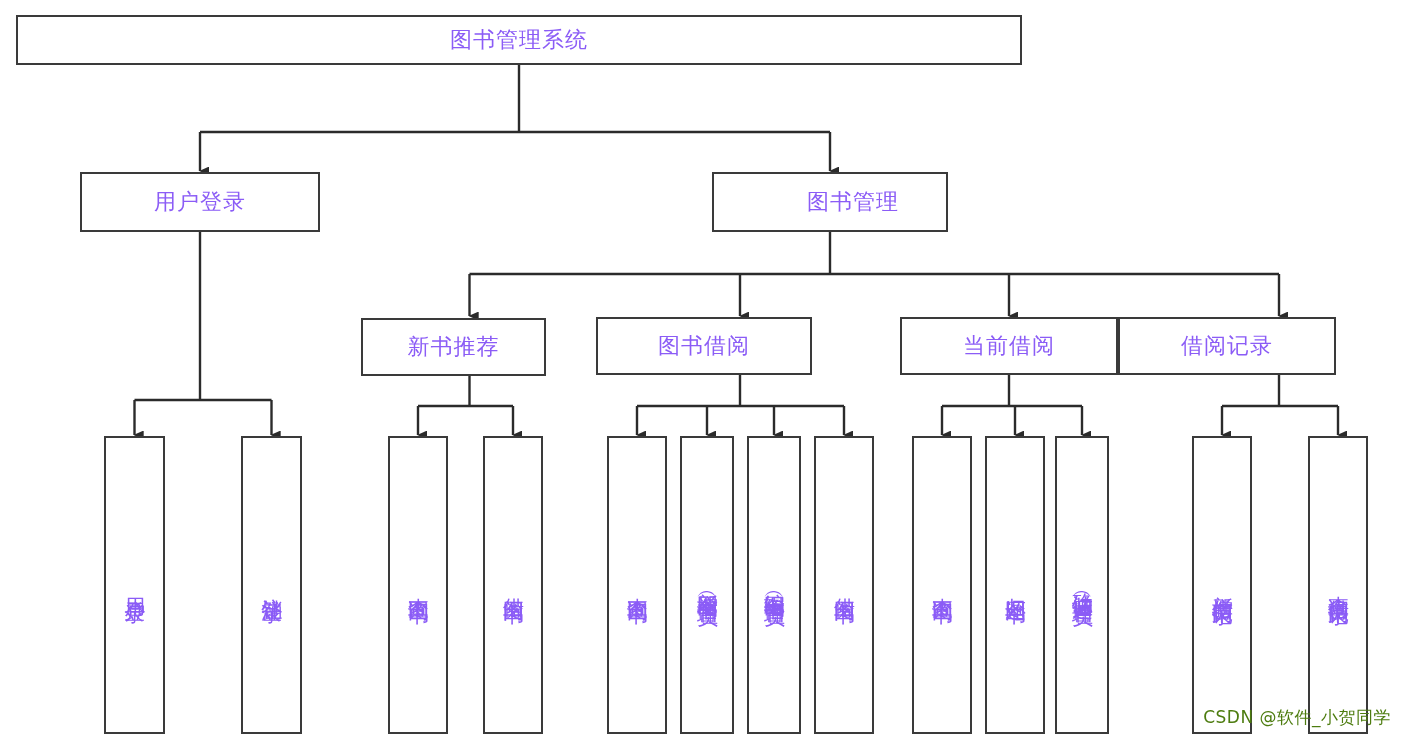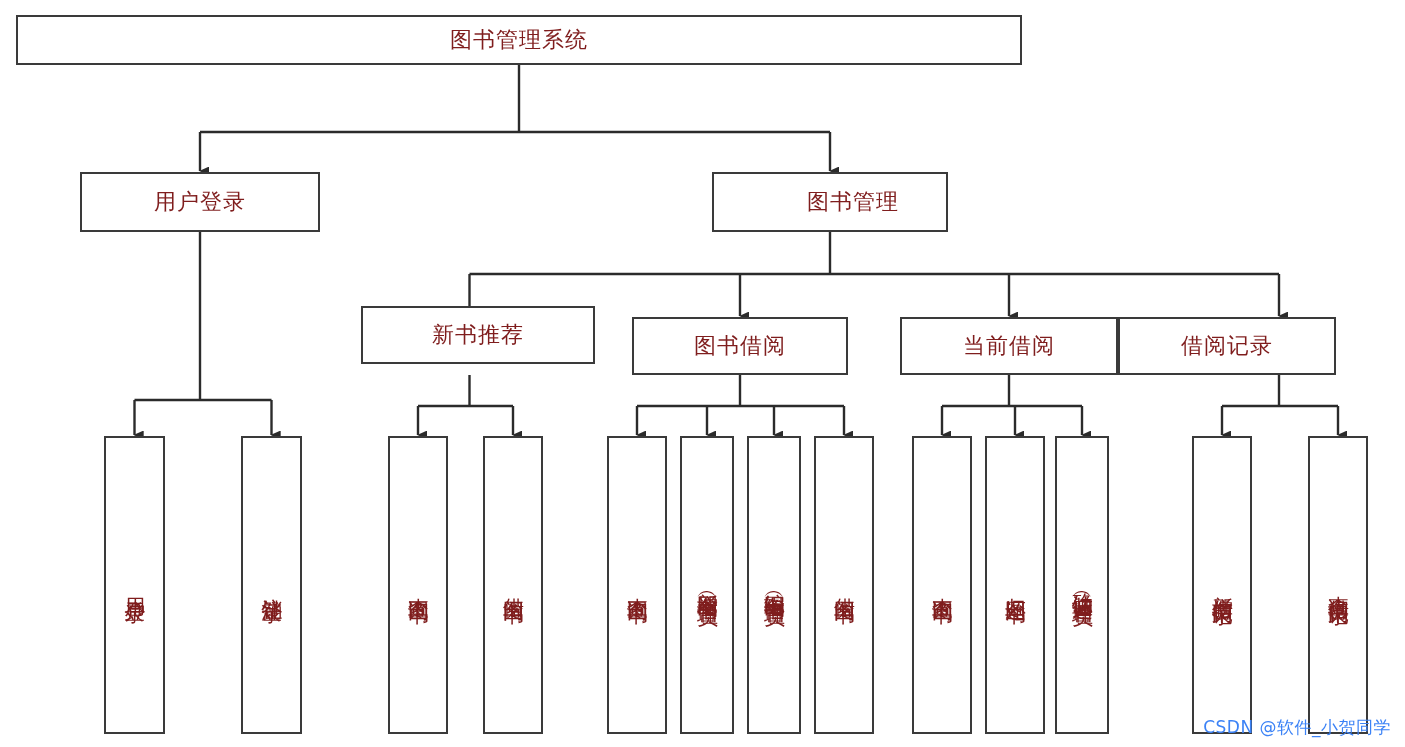--- a/index.html
+++ b/index.html
@@ -34,7 +34,7 @@
     display: flex;
     align-items: center;
     justify-content: center;
-    color: #7f1d1d;
+    color: #8b5cf6;
     z-index: 2;
   }
   .node.horizontal {

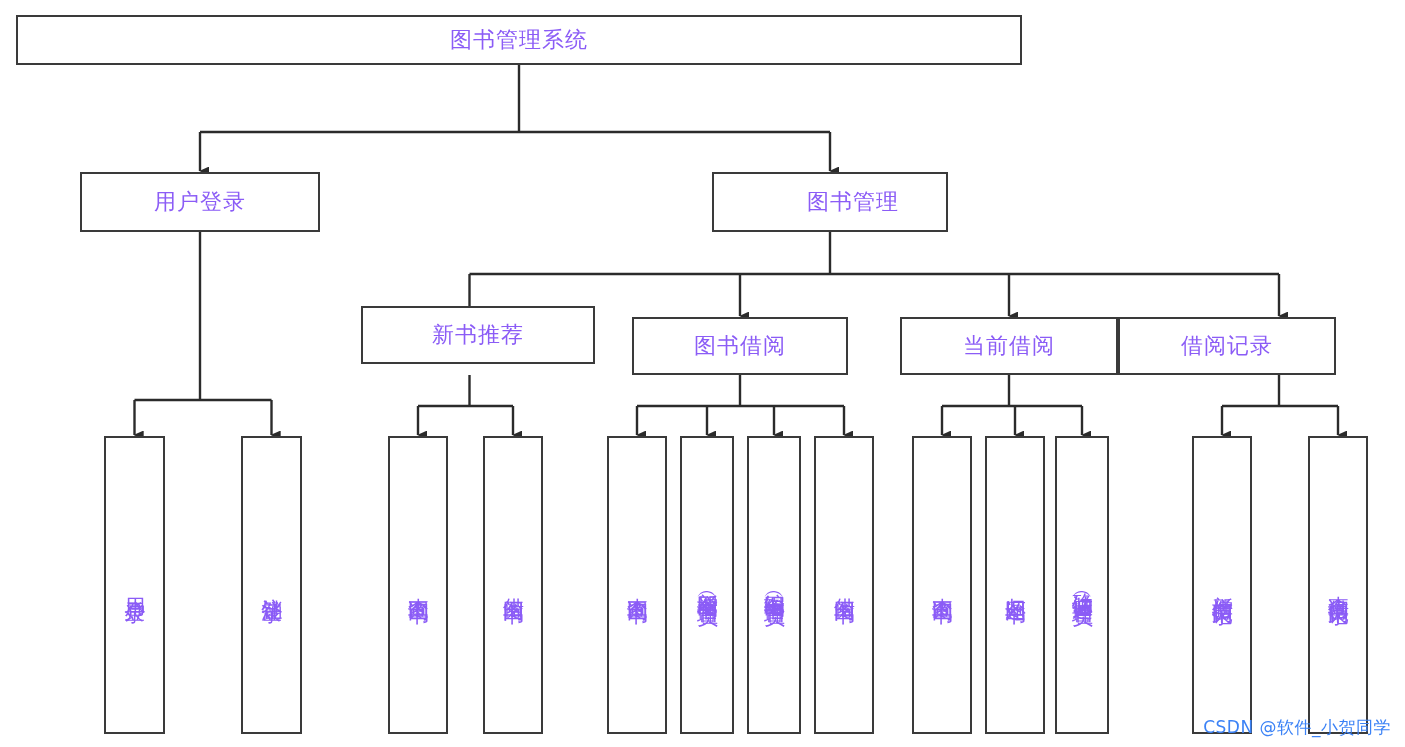--- a/index.html
+++ b/index.html
@@ -129,7 +129,7 @@
       <span>图书管理</span>
     </div>
 
-  <div class="node horizontal" style="left: 361px; top: 306px; width: 234px; height: 58px;">
+  <div class="node horizontal" style="left: 361px; top: 318px; width: 185px; height: 58px;">
       <span>新书推荐</span>
     </div>
   <div class="node horizontal" style="left: 632px; top: 317px; width: 216px; height: 58px;">

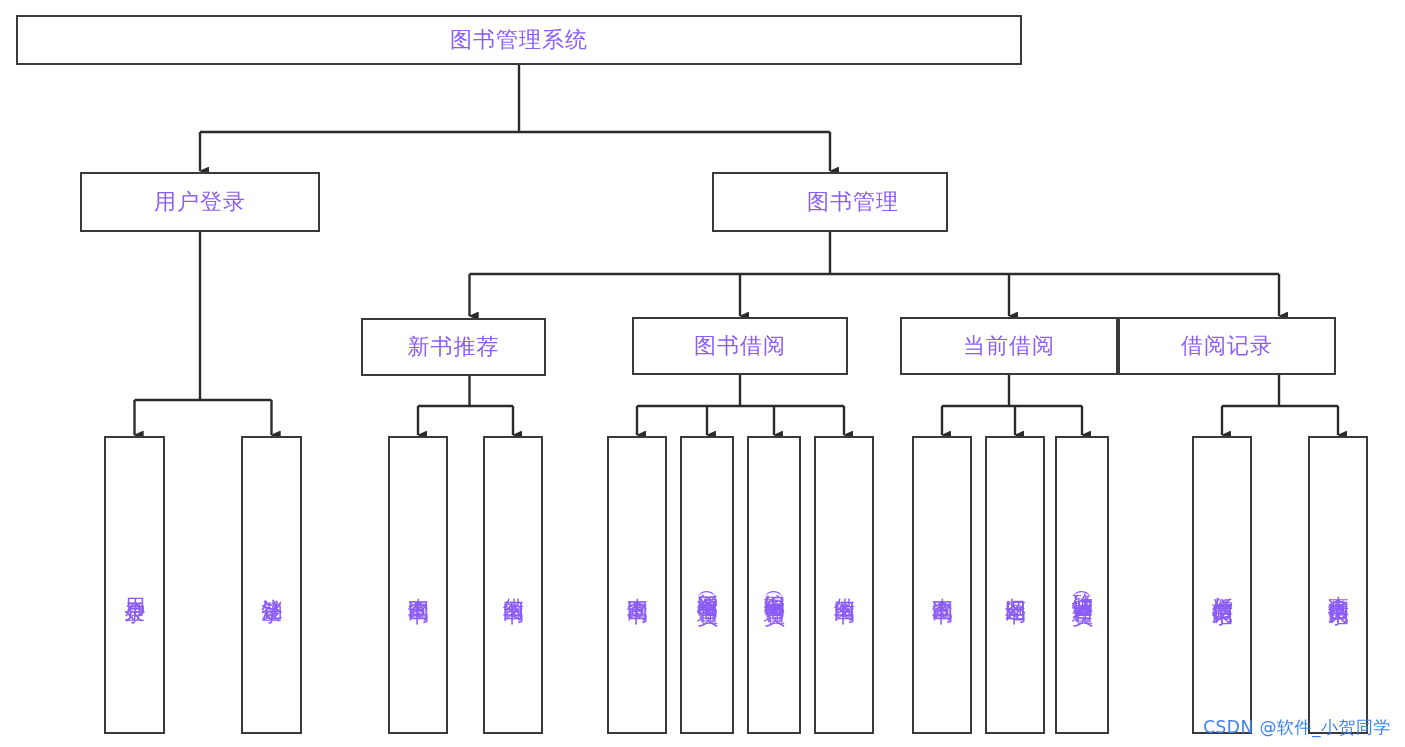--- a/index.html
+++ b/index.html
@@ -132,7 +132,7 @@
   <div class="node horizontal" style="left: 361px; top: 318px; width: 185px; height: 58px;">
       <span>新书推荐</span>
     </div>
-  <div class="node horizontal" style="left: 632px; top: 317px; width: 216px; height: 58px;">
+  <div class="node horizontal" style="left: 596px; top: 317px; width: 216px; height: 58px;">
       <span>图书借阅</span>
     </div>
   <div class="node horizontal" style="left: 900px; top: 317px; width: 218px; height: 58px; justify-content: center;">

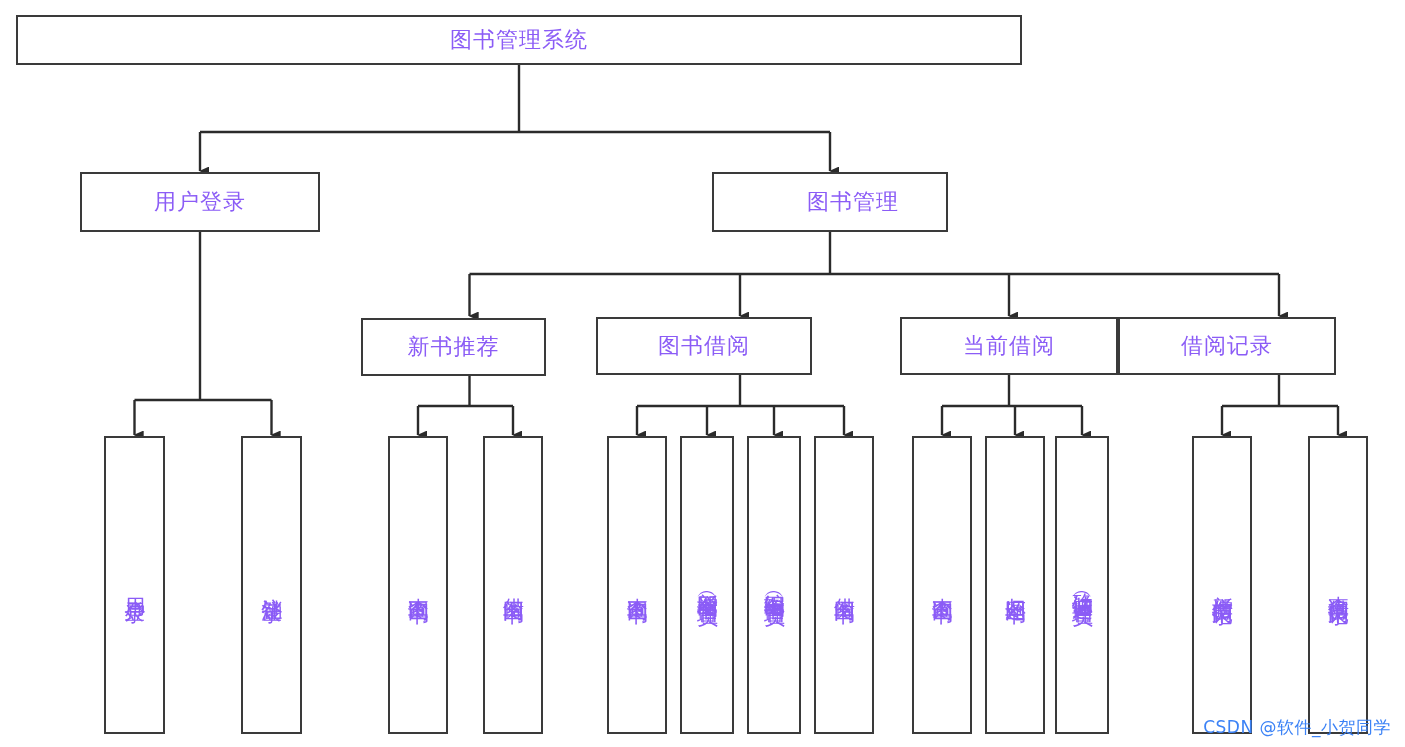--- a/index.html
+++ b/index.html
@@ -62,9 +62,9 @@
   .watermark {
     position: absolute;
     right: 14px;
-    bottom: 8px;
+    bottom: 18px;
     font-size: 17px;
-    color: #3b82f6;
+    color: #4d7c0f;
     letter-spacing: 0.5px;
     z-index: 5;
     white-space: nowrap;

